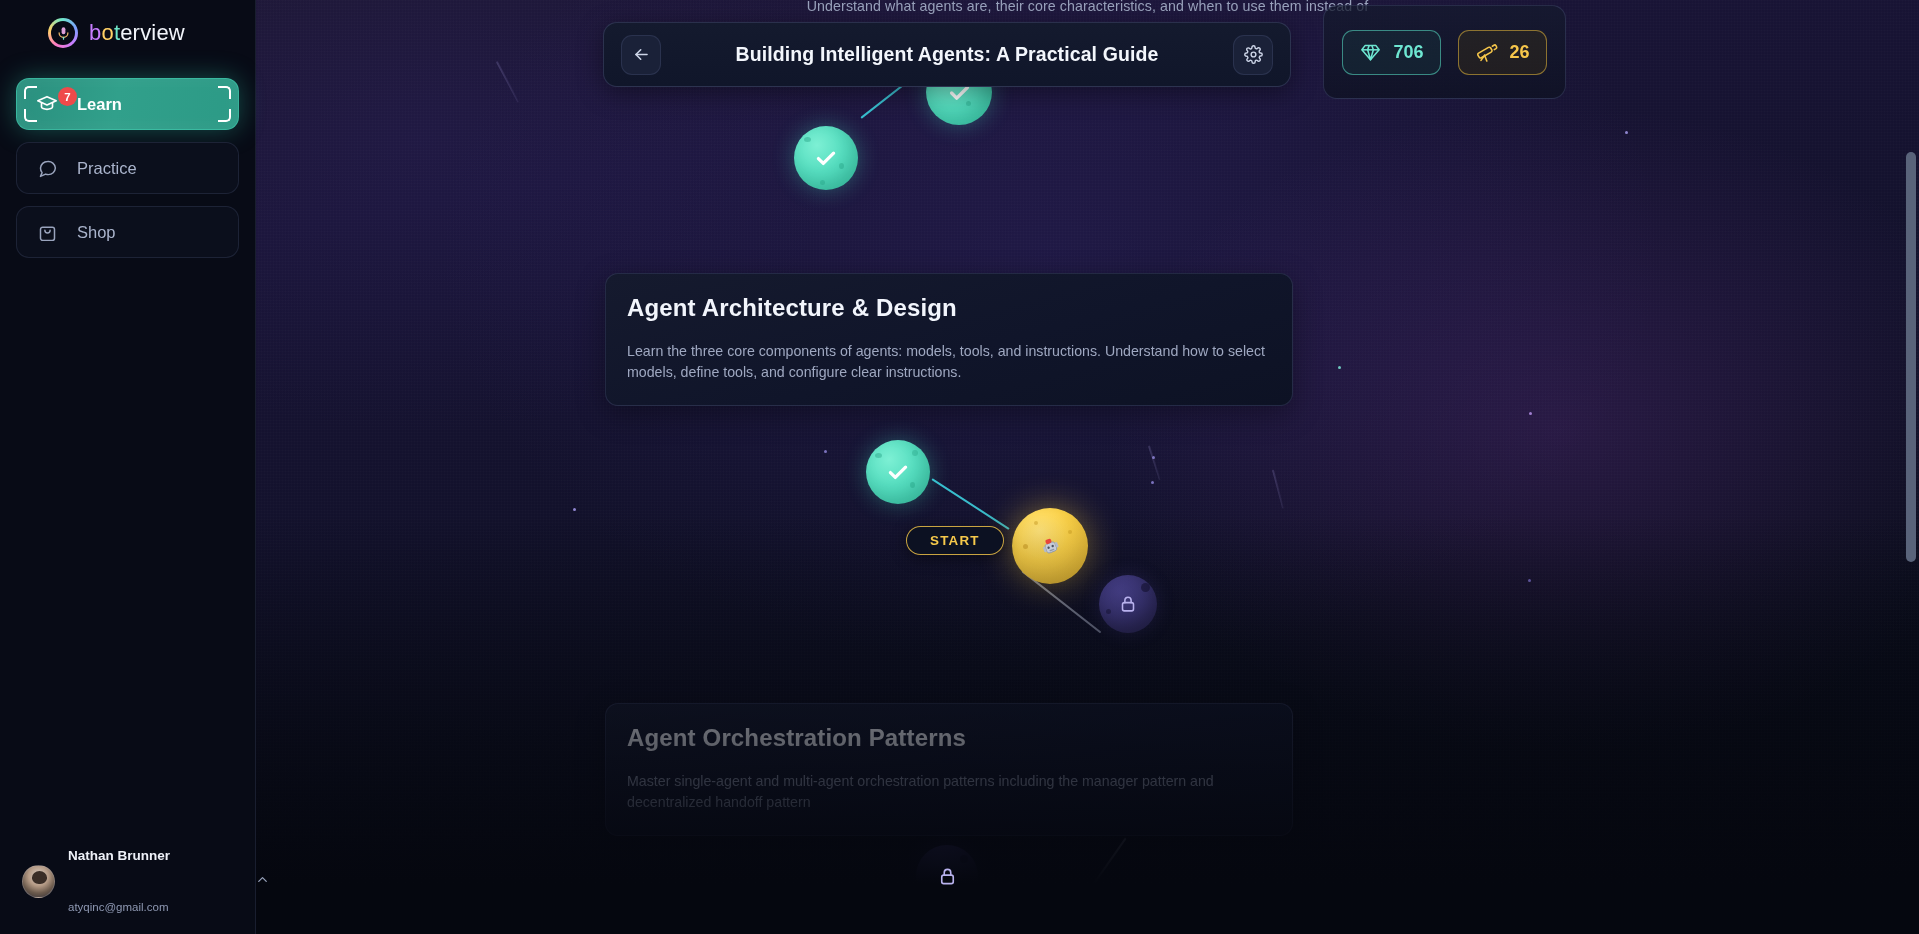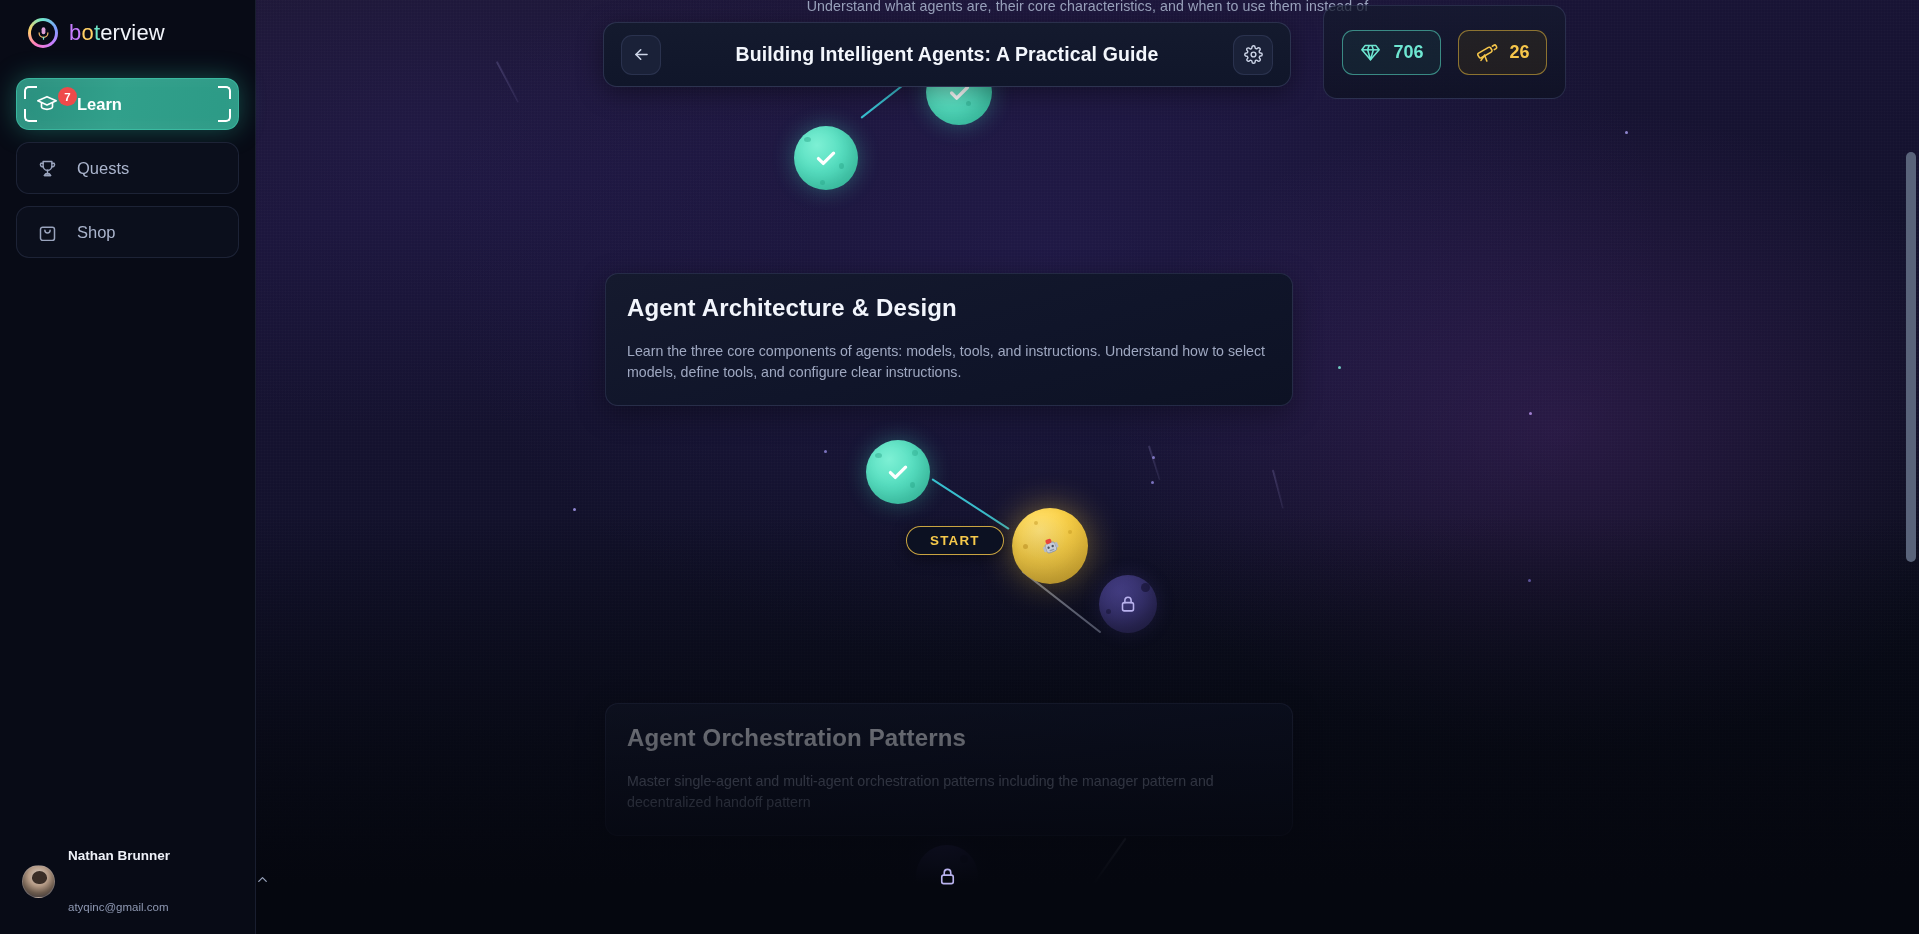--- a/index.html
+++ b/index.html
@@ -32,7 +32,7 @@
   
   .sidebar{ position:absolute; left:0; top:0; width:256px; height:934px;
     background:#080b16; border-right:1px solid rgba(120,130,180,.16); z-index:40;}
-  .brand{ display:flex; align-items:center; gap:11px; padding:18px 0 0 28px; }
+  .brand{ display:flex; align-items:center; gap:11px; padding:18px 0 0 48px; }
   .brand-logo{ width:30px; height:30px; border-radius:50%; position:relative;
     background:conic-gradient(from 210deg,#ff7ac6,#ffd166,#6ee7c8,#7aa2ff,#c77dff,#ff7ac6);
     display:flex; align-items:center; justify-content:center;}

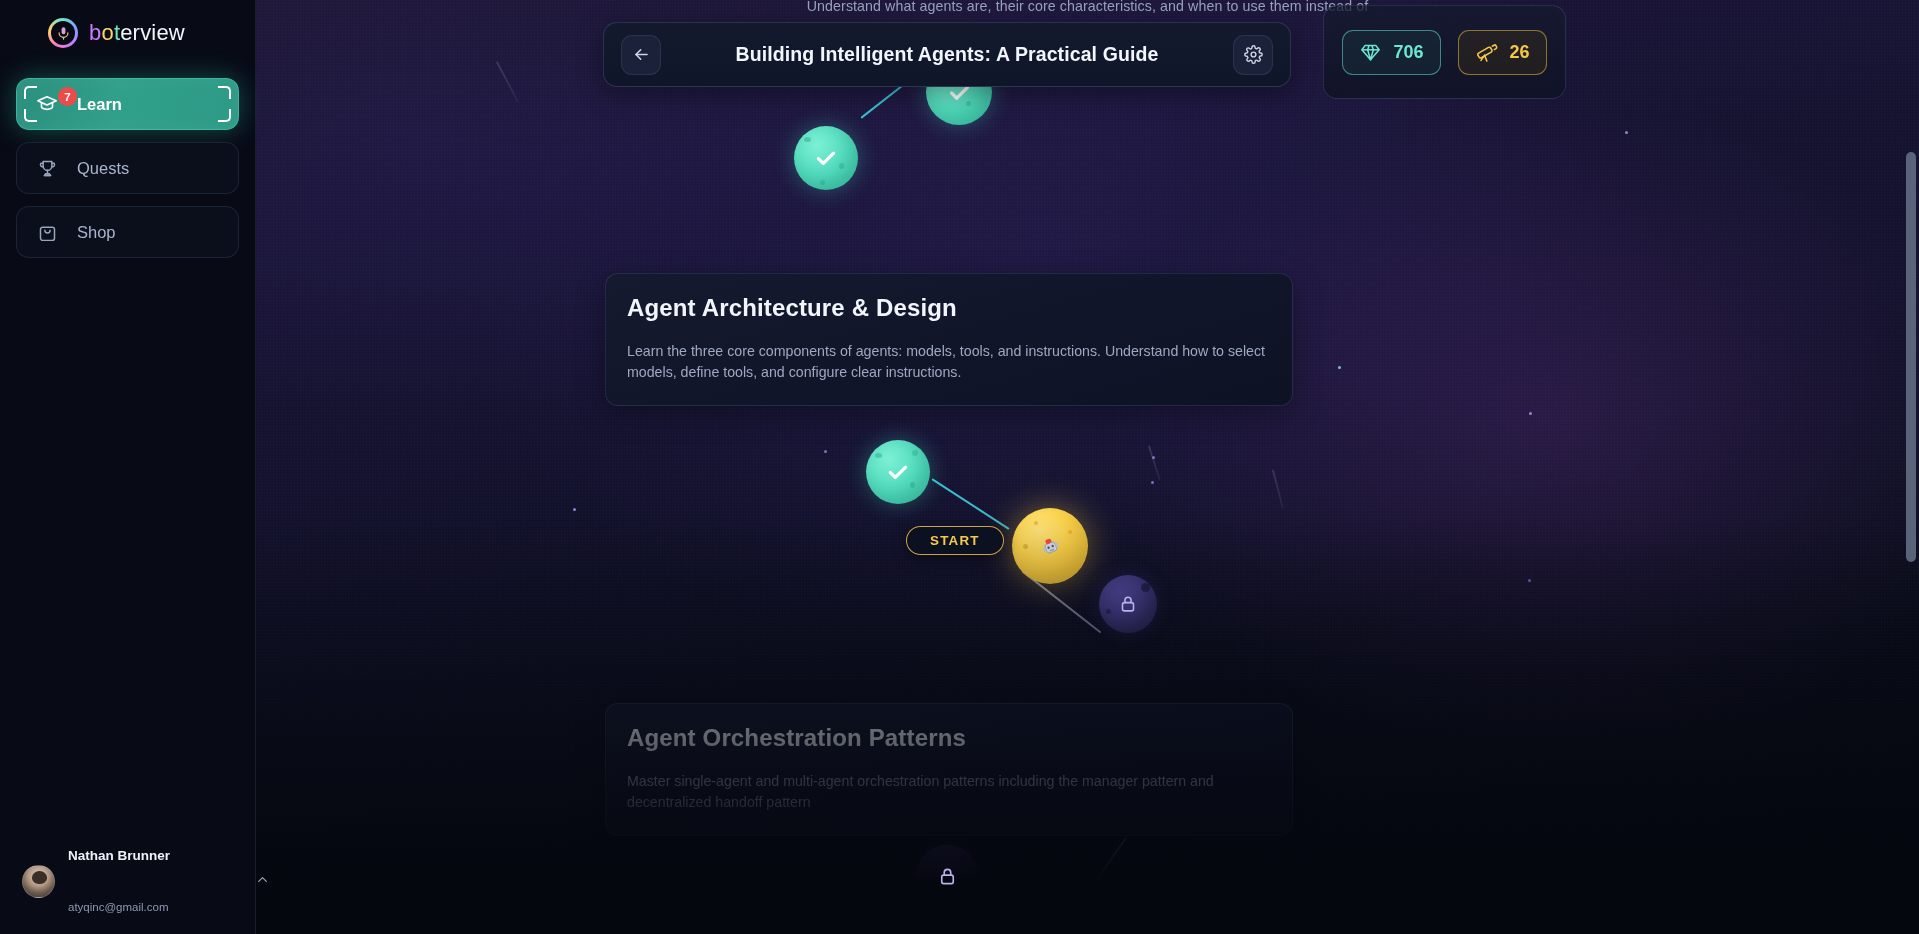--- a/index.html
+++ b/index.html
@@ -181,6 +181,14 @@
         <span>Learn</span>
       </div>
 
+      <div class="nav-item">
+        <span class="ic">
+          <svg width="21" height="21" viewBox="0 0 24 24" fill="none" stroke="#9aa4bd" stroke-width="1.7" stroke-linecap="round" stroke-linejoin="round">
+            <path d="M21 11.5a8 8 0 0 1-8 7.5 9 9 0 0 1-3.2-.6L4 21l1.8-4.3A7.6 7.6 0 0 1 4 11.5 8 8 0 0 1 12 4a8 8 0 0 1 9 7.5z"></path>
+          </svg>
+        </span>
+        <span>Practice</span>
+      </div>
 
       <div class="nav-item">
         <span class="ic">

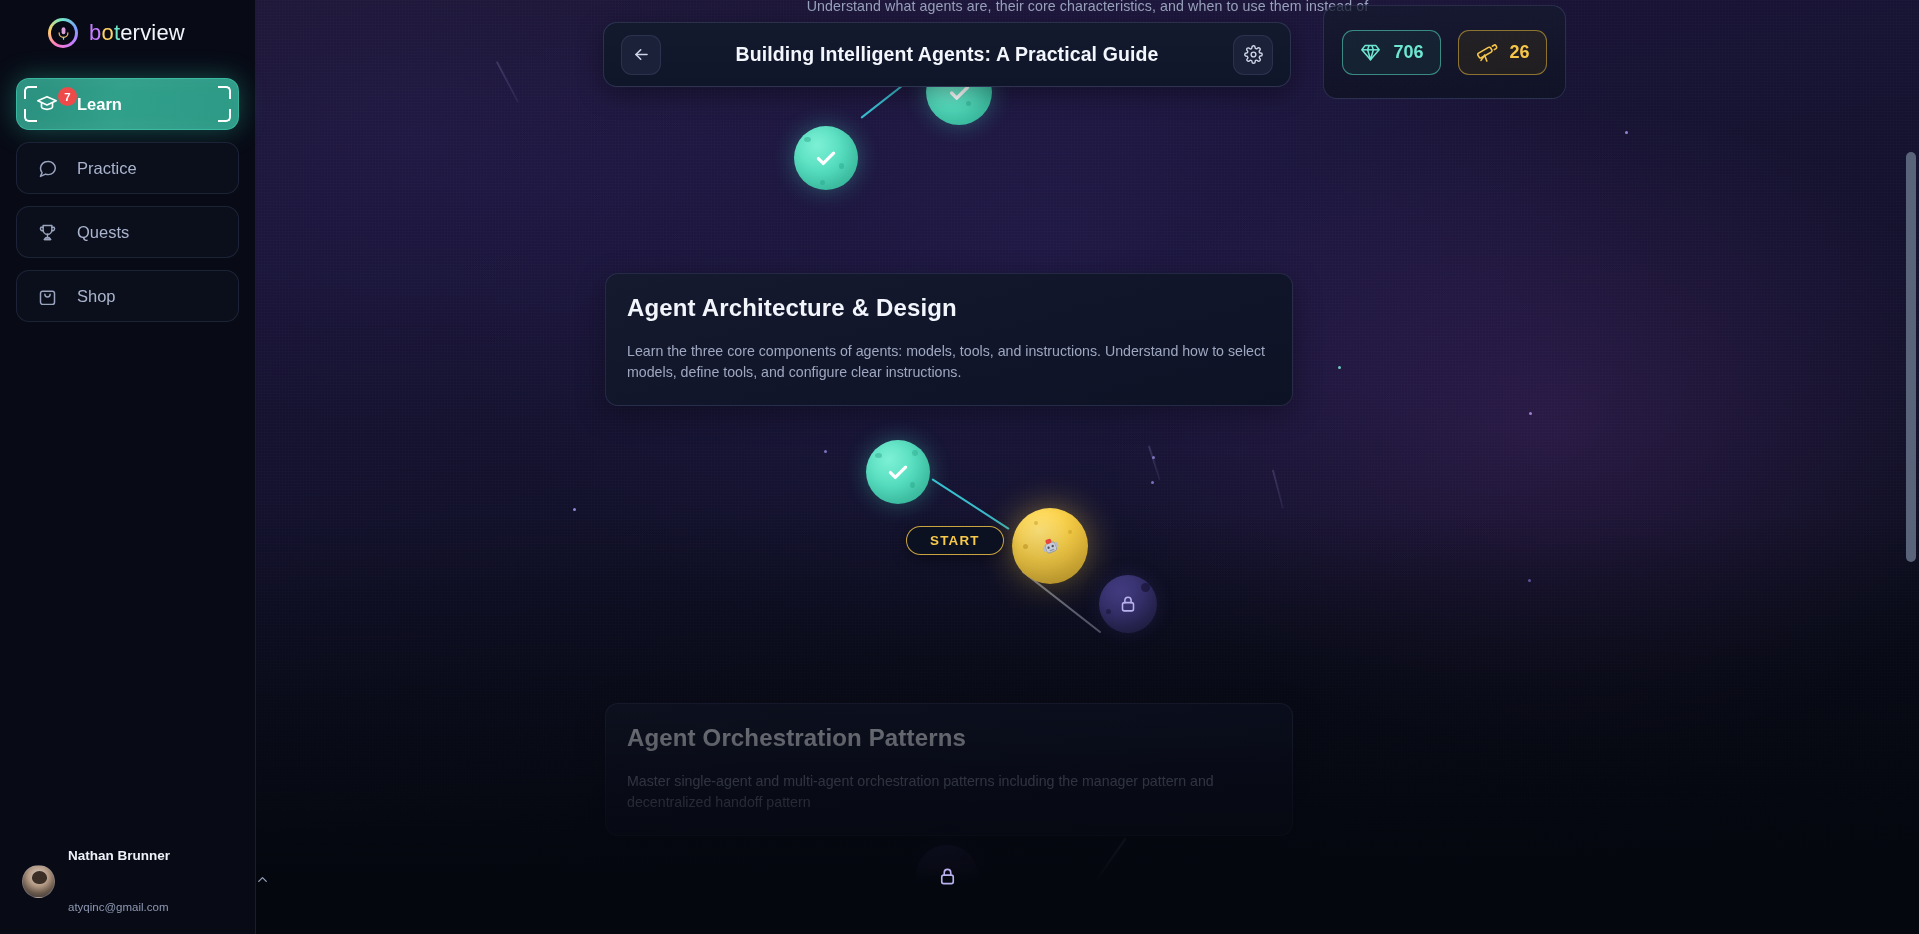--- a/index.html
+++ b/index.html
@@ -190,19 +190,6 @@
         <span>Practice</span>
       </div>
 
-      <div class="nav-item">
-        <span class="ic">
-          <svg width="21" height="21" viewBox="0 0 24 24" fill="none" stroke="#9aa4bd" stroke-width="1.7" stroke-linecap="round" stroke-linejoin="round">
-            <path d="M7 4h10v5a5 5 0 0 1-10 0z"></path>
-              <path d="M7 6H4.5a2.5 2.5 0 0 0 2.5 4"></path>
-            <path d="M17 6h2.5a2.5 2.5 0 0 1-2.5 4"></path>
-              <path d="M12 14v4"></path>
-              <path d="M8.5 20h7"></path>
-              <path d="M10 18h4l1.5 2h-7z"></path>
-          </svg>
-        </span>
-        <span>Quests</span>
-      </div>
 
       <div class="nav-item">
         <span class="ic">

